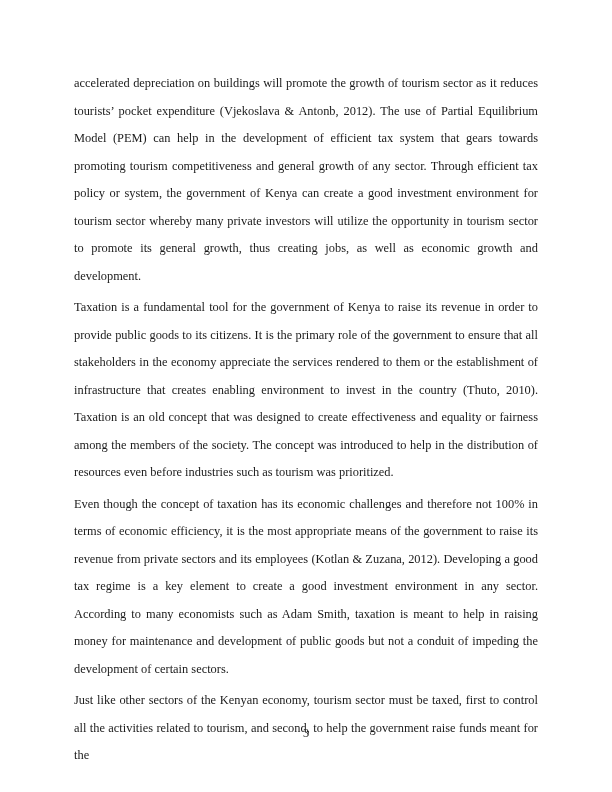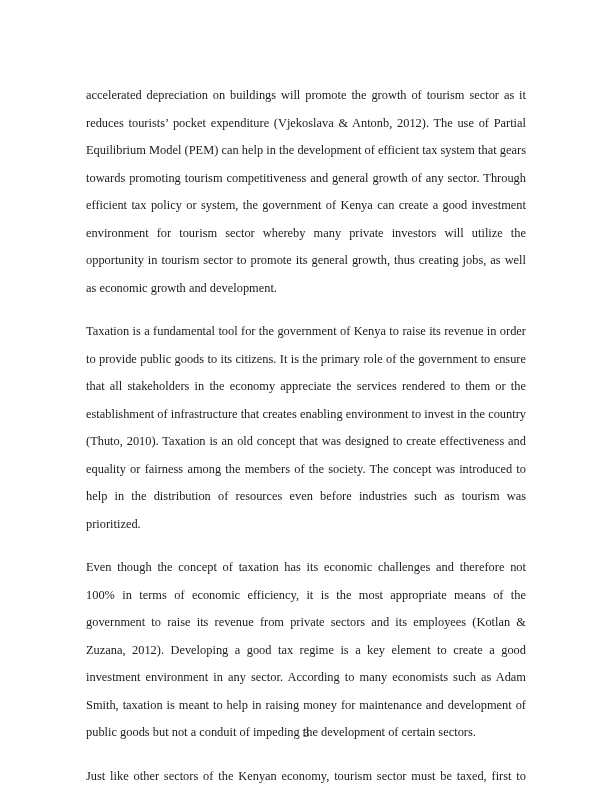--- a/index.html
+++ b/index.html
@@ -26,7 +26,7 @@
     text-align: justify;
   }
   .content p {
-    margin: 16px;
+    margin: 4px;
     padding: 0;
     text-indent: 0;
   }

